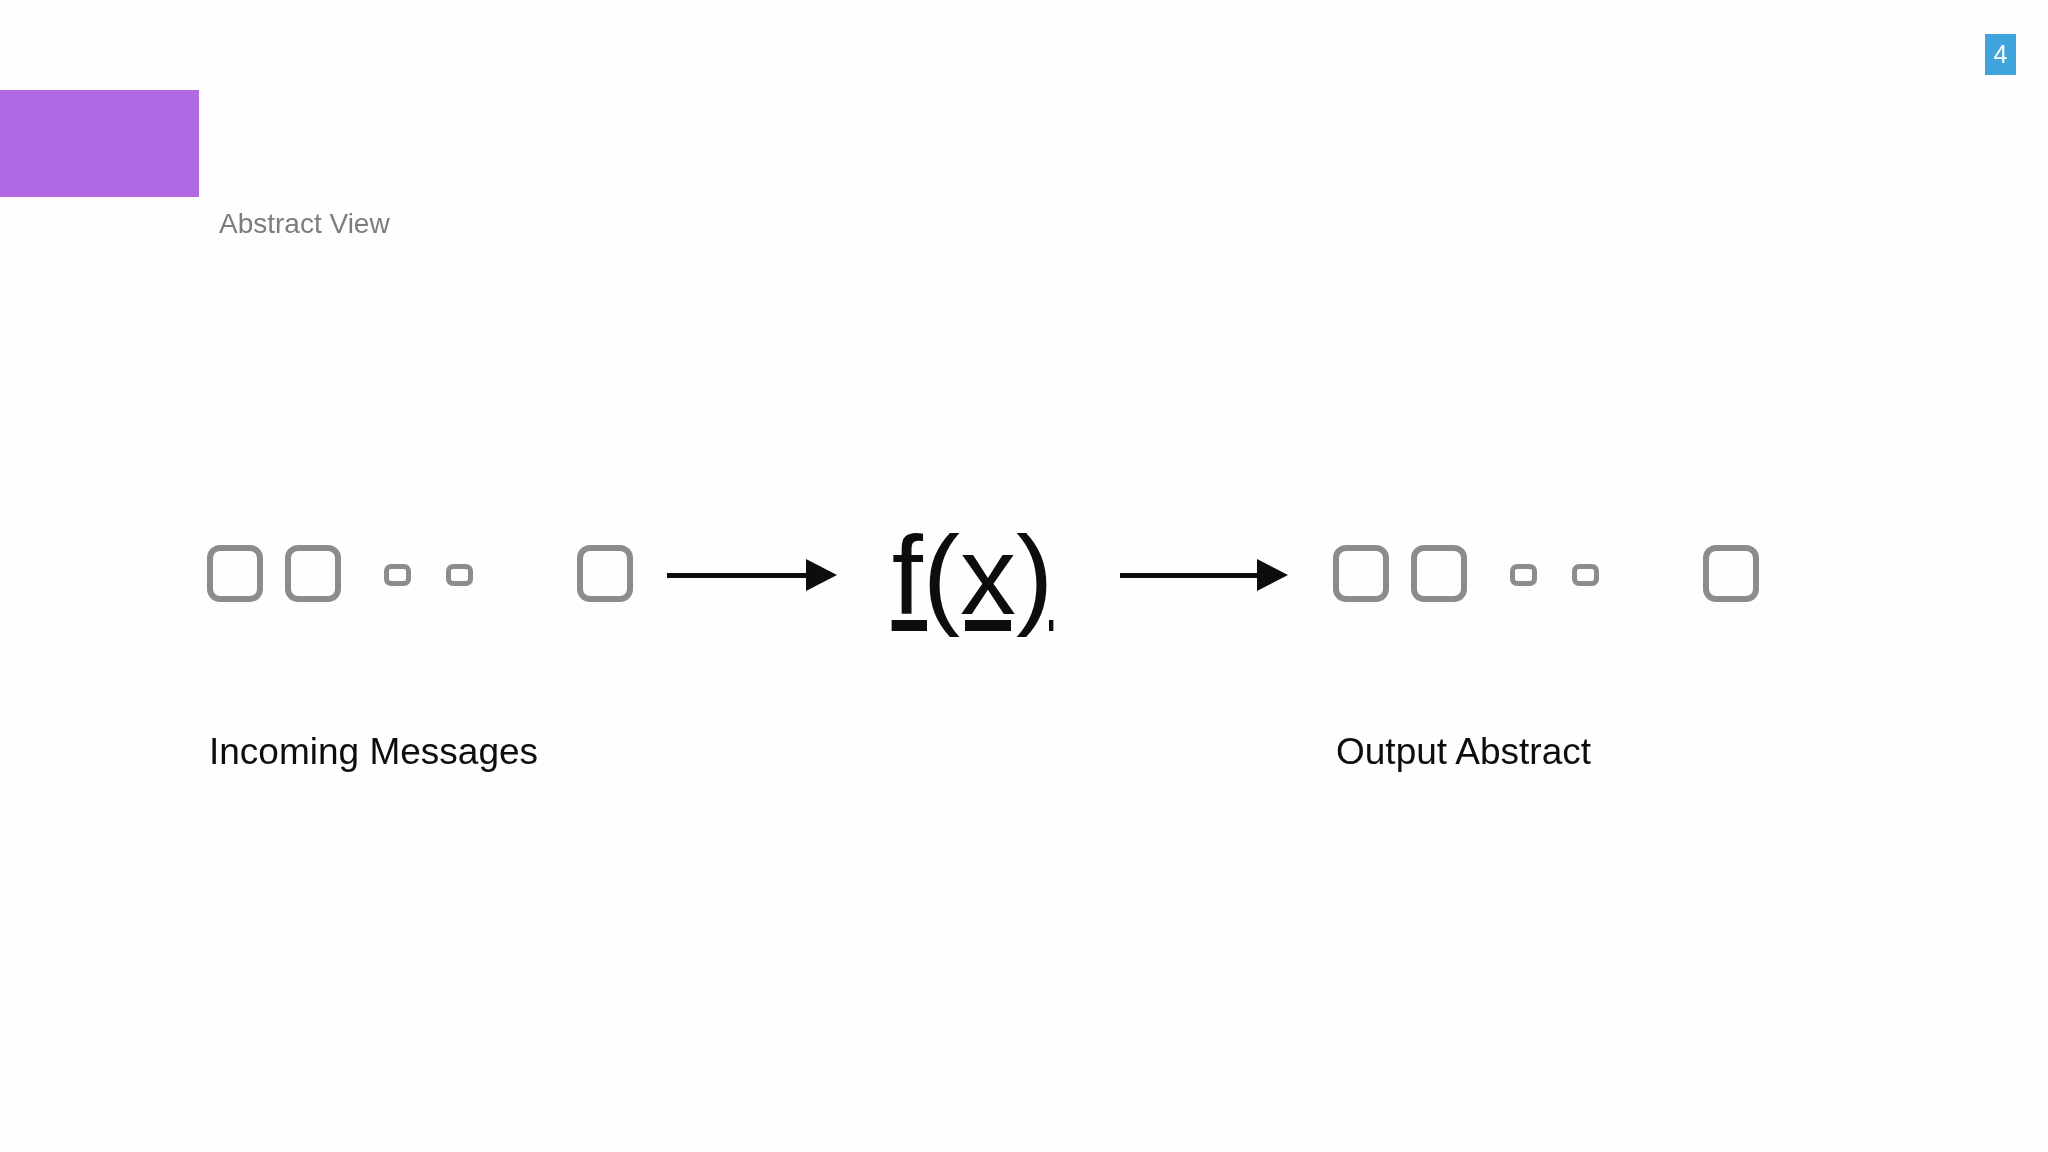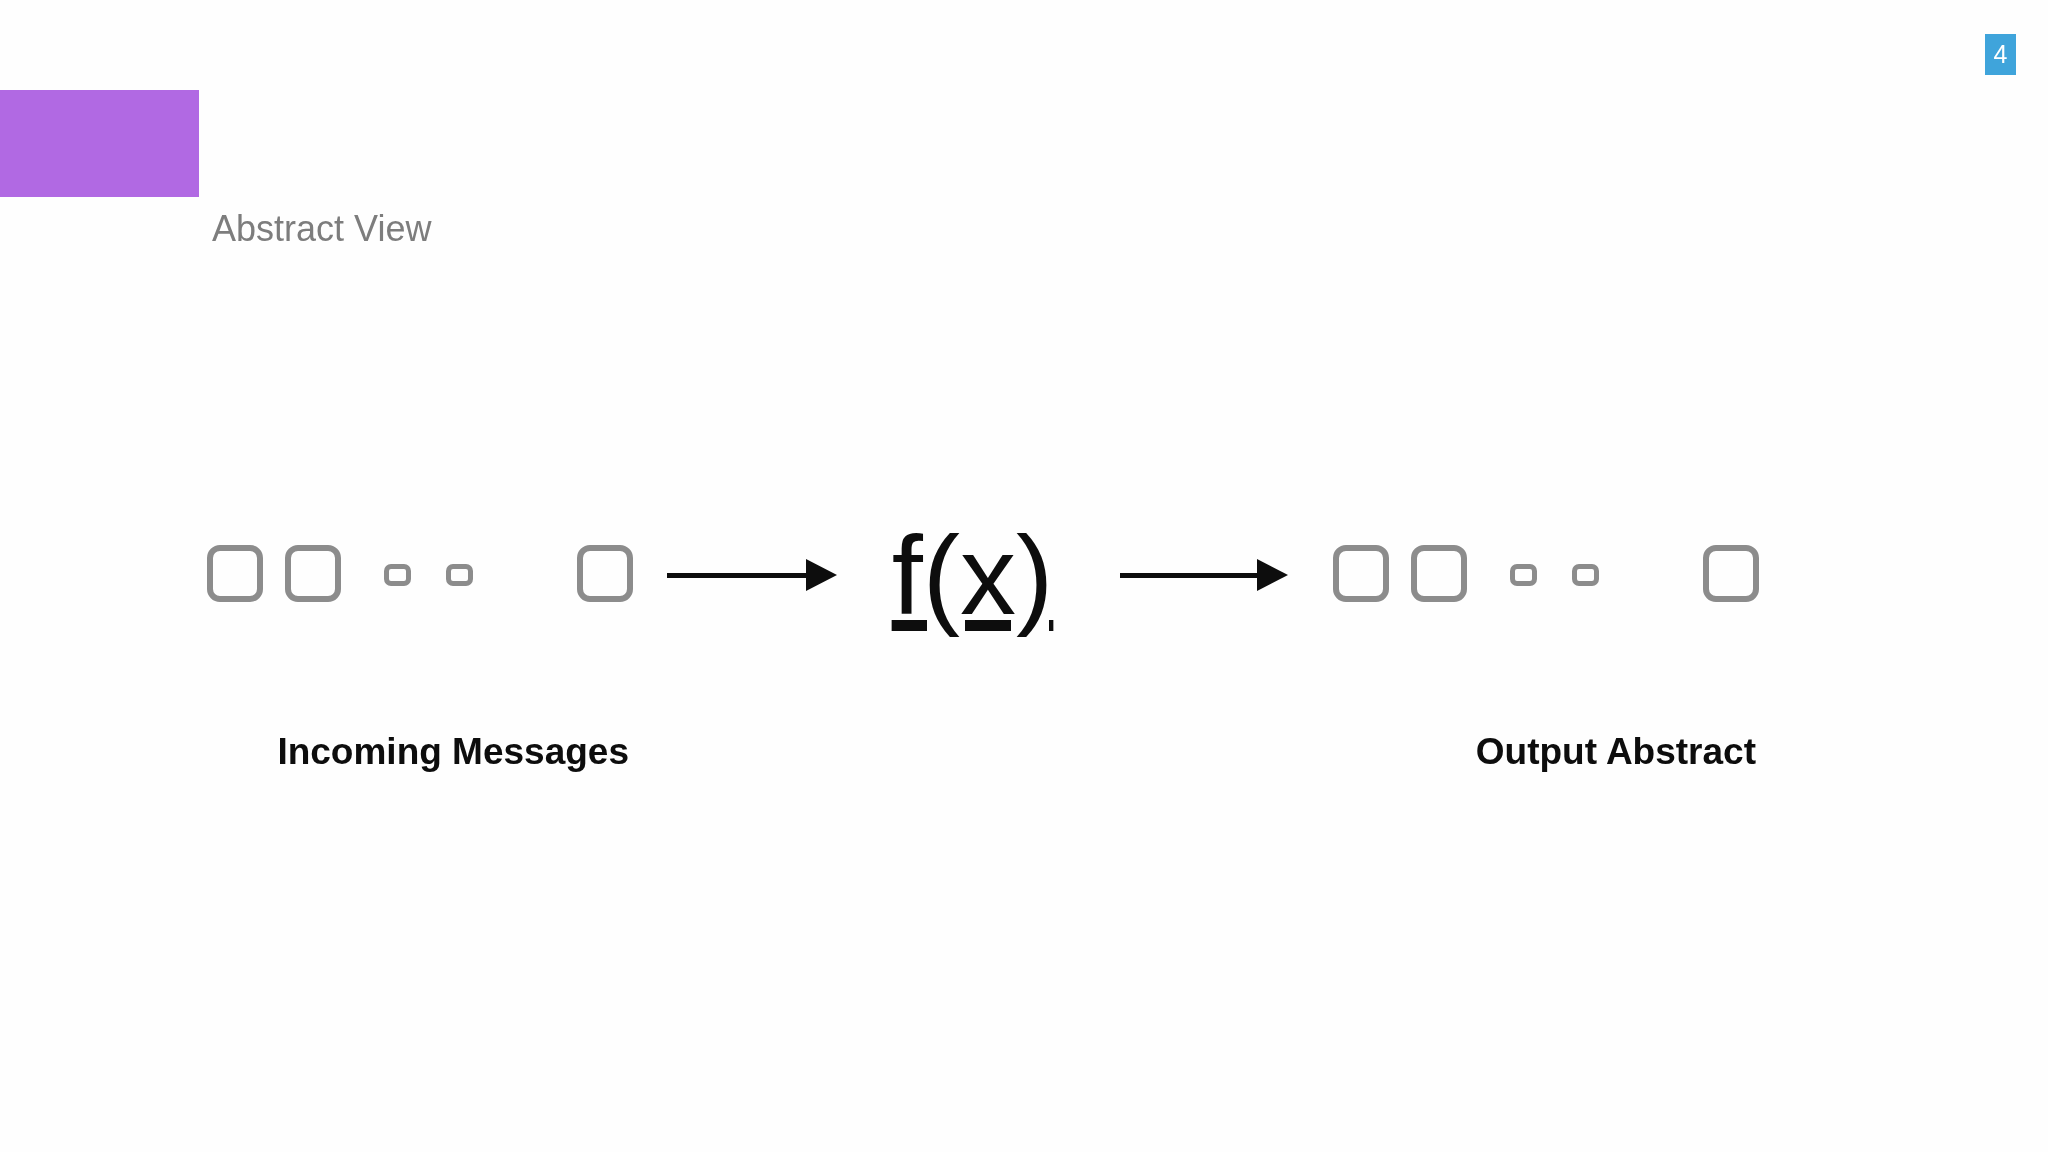--- a/index.html
+++ b/index.html
@@ -38,9 +38,9 @@
   }
   #slide-subtitle {
     position: absolute;
-    left: 212px;
+    left: 219px;
     top: 208px;
-    font-size: 36px;
+    font-size: 28px;
     font-weight: 400;
     color: var(--subtitle-color, #7D7D7D);
     white-space: nowrap;

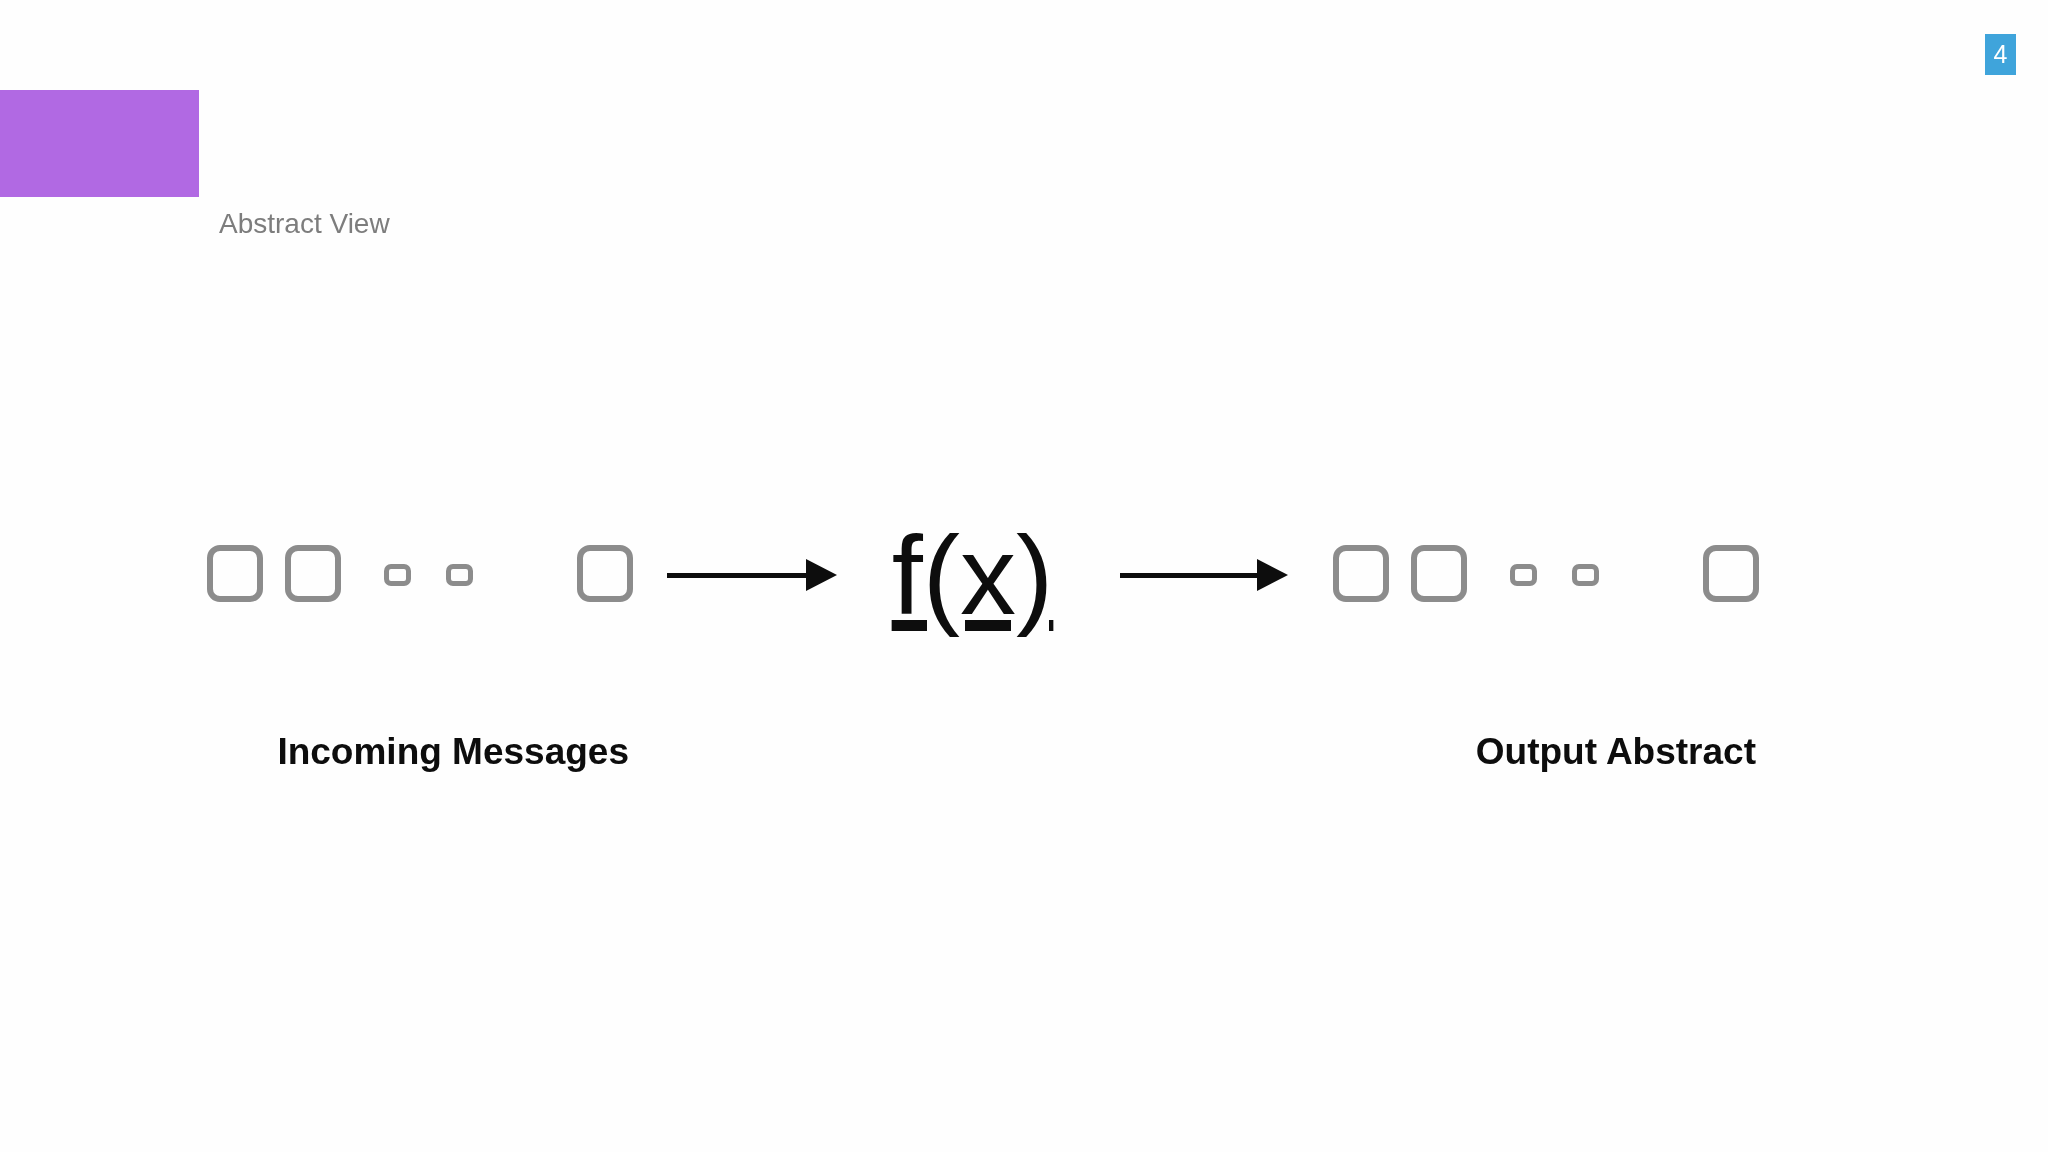--- a/index.html
+++ b/index.html
@@ -143,11 +143,10 @@
     position: absolute;
     top: 731px;
     width: 420px;
-    text-align: right;
+    text-align: left;
     font-size: 37px;
     color: var(--ink, #0D0D0D);
     white-space: nowrap;
-    font-weight: bold;
   }
   #incoming-label { left: 209px; }
   #output-label   { left: 1336px; }

